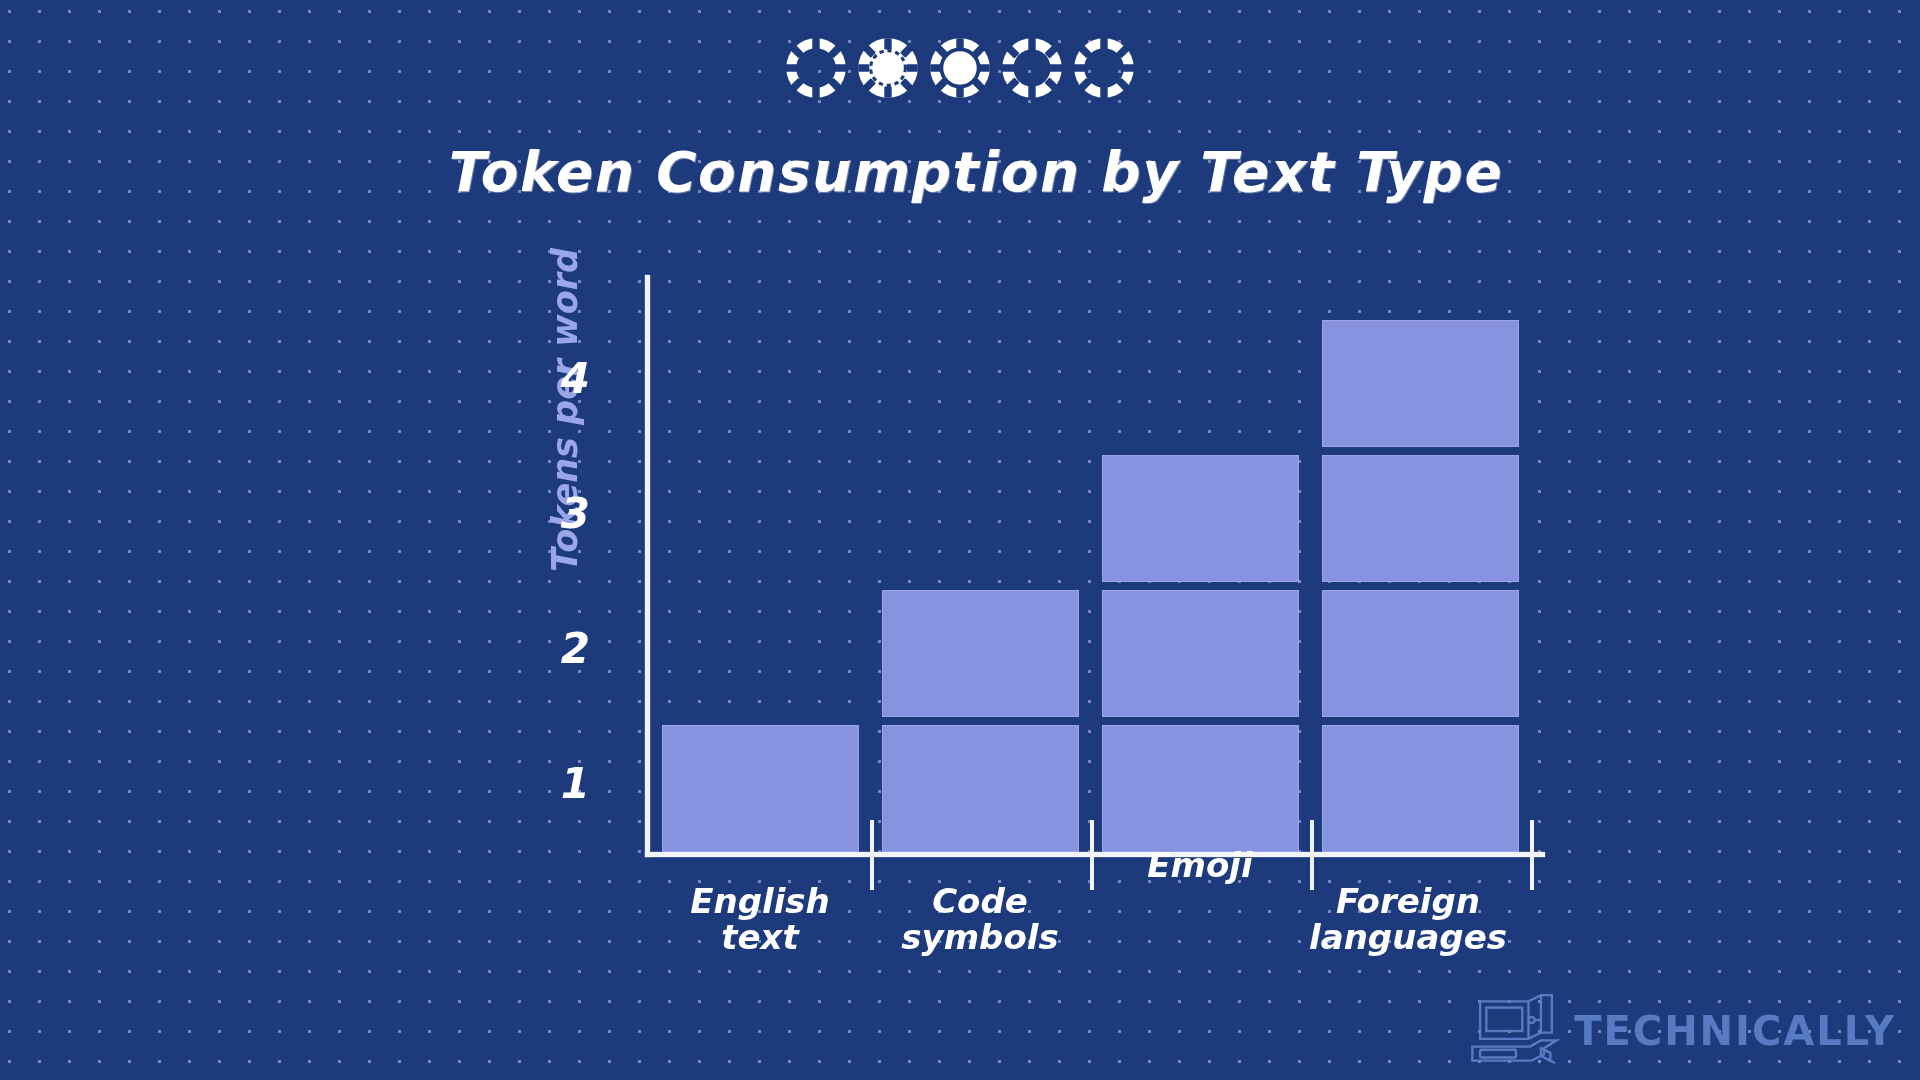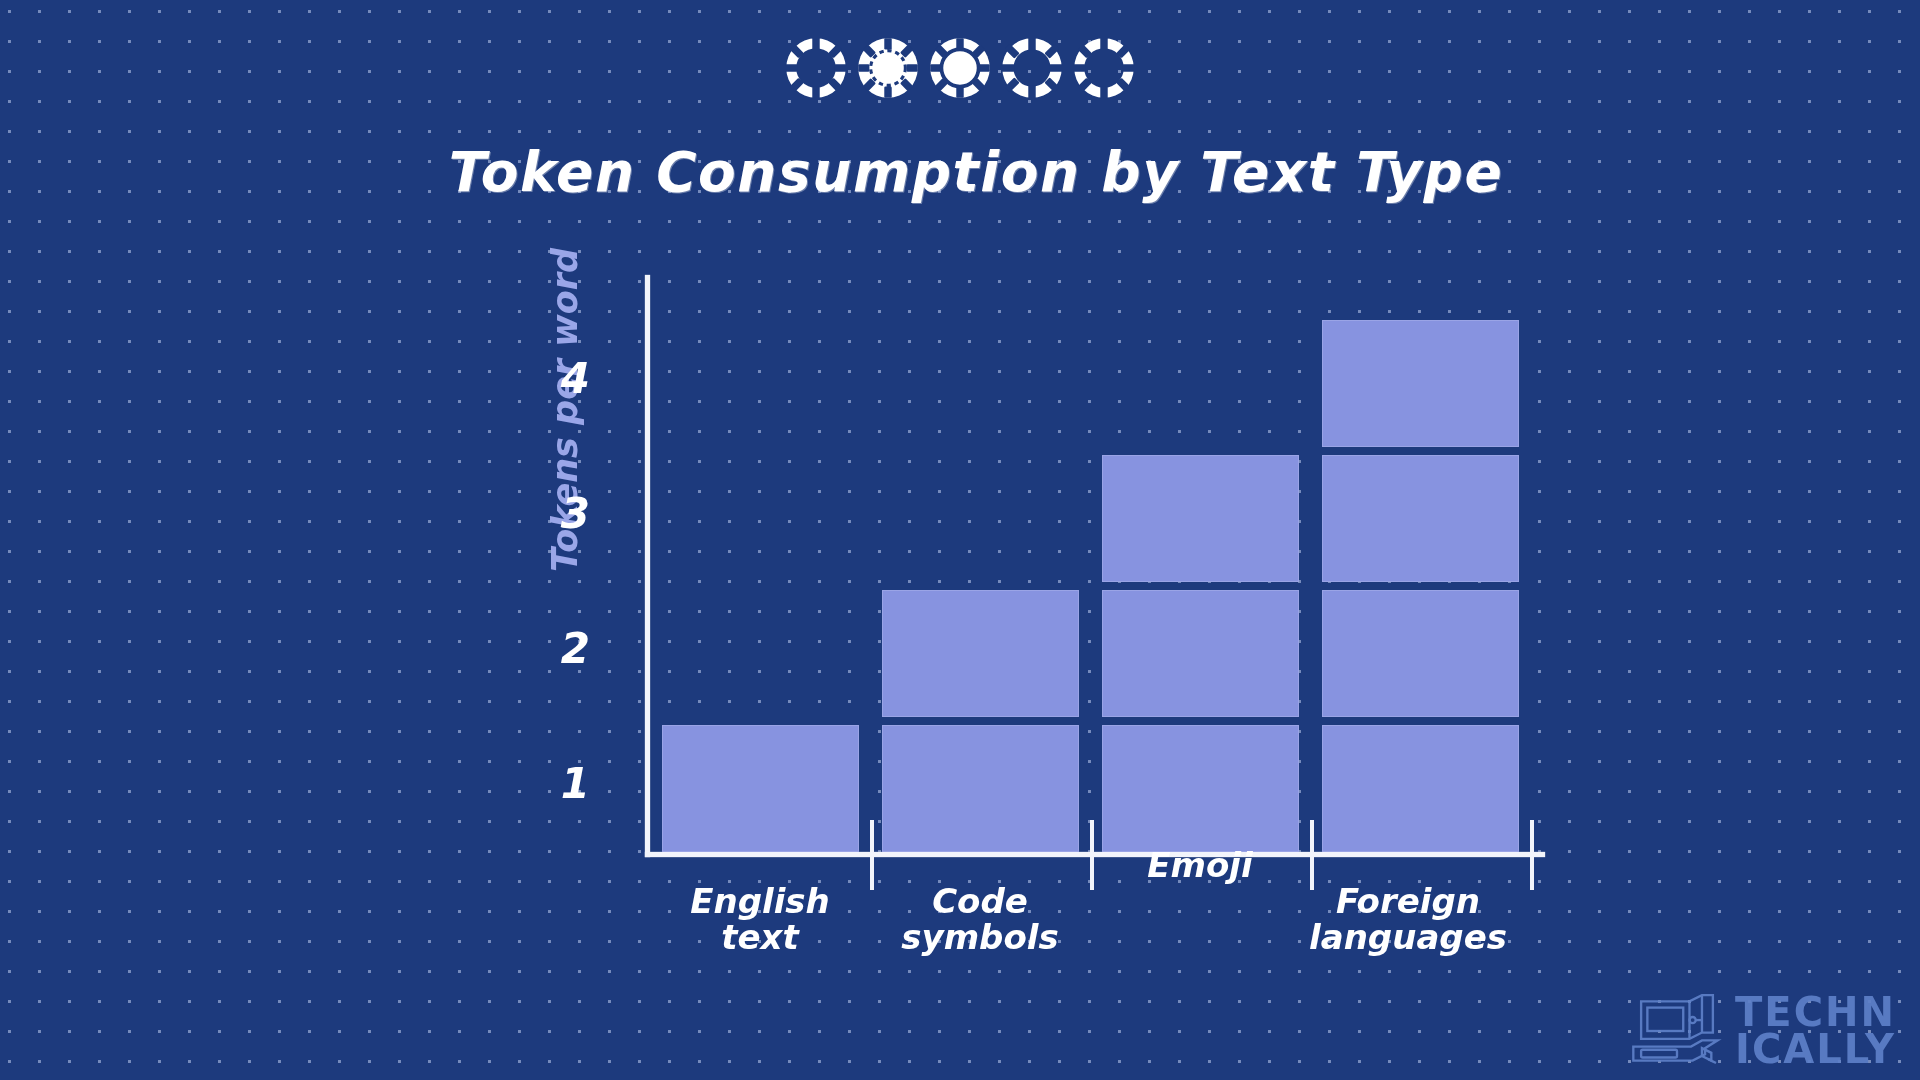--- a/index.html
+++ b/index.html
@@ -154,7 +154,7 @@
   }
   #logo-word {
     display: flex;
-    flex-direction: column;
+    flex-direction: row;
     line-height: 0.92;
   }
   .logo-line {

